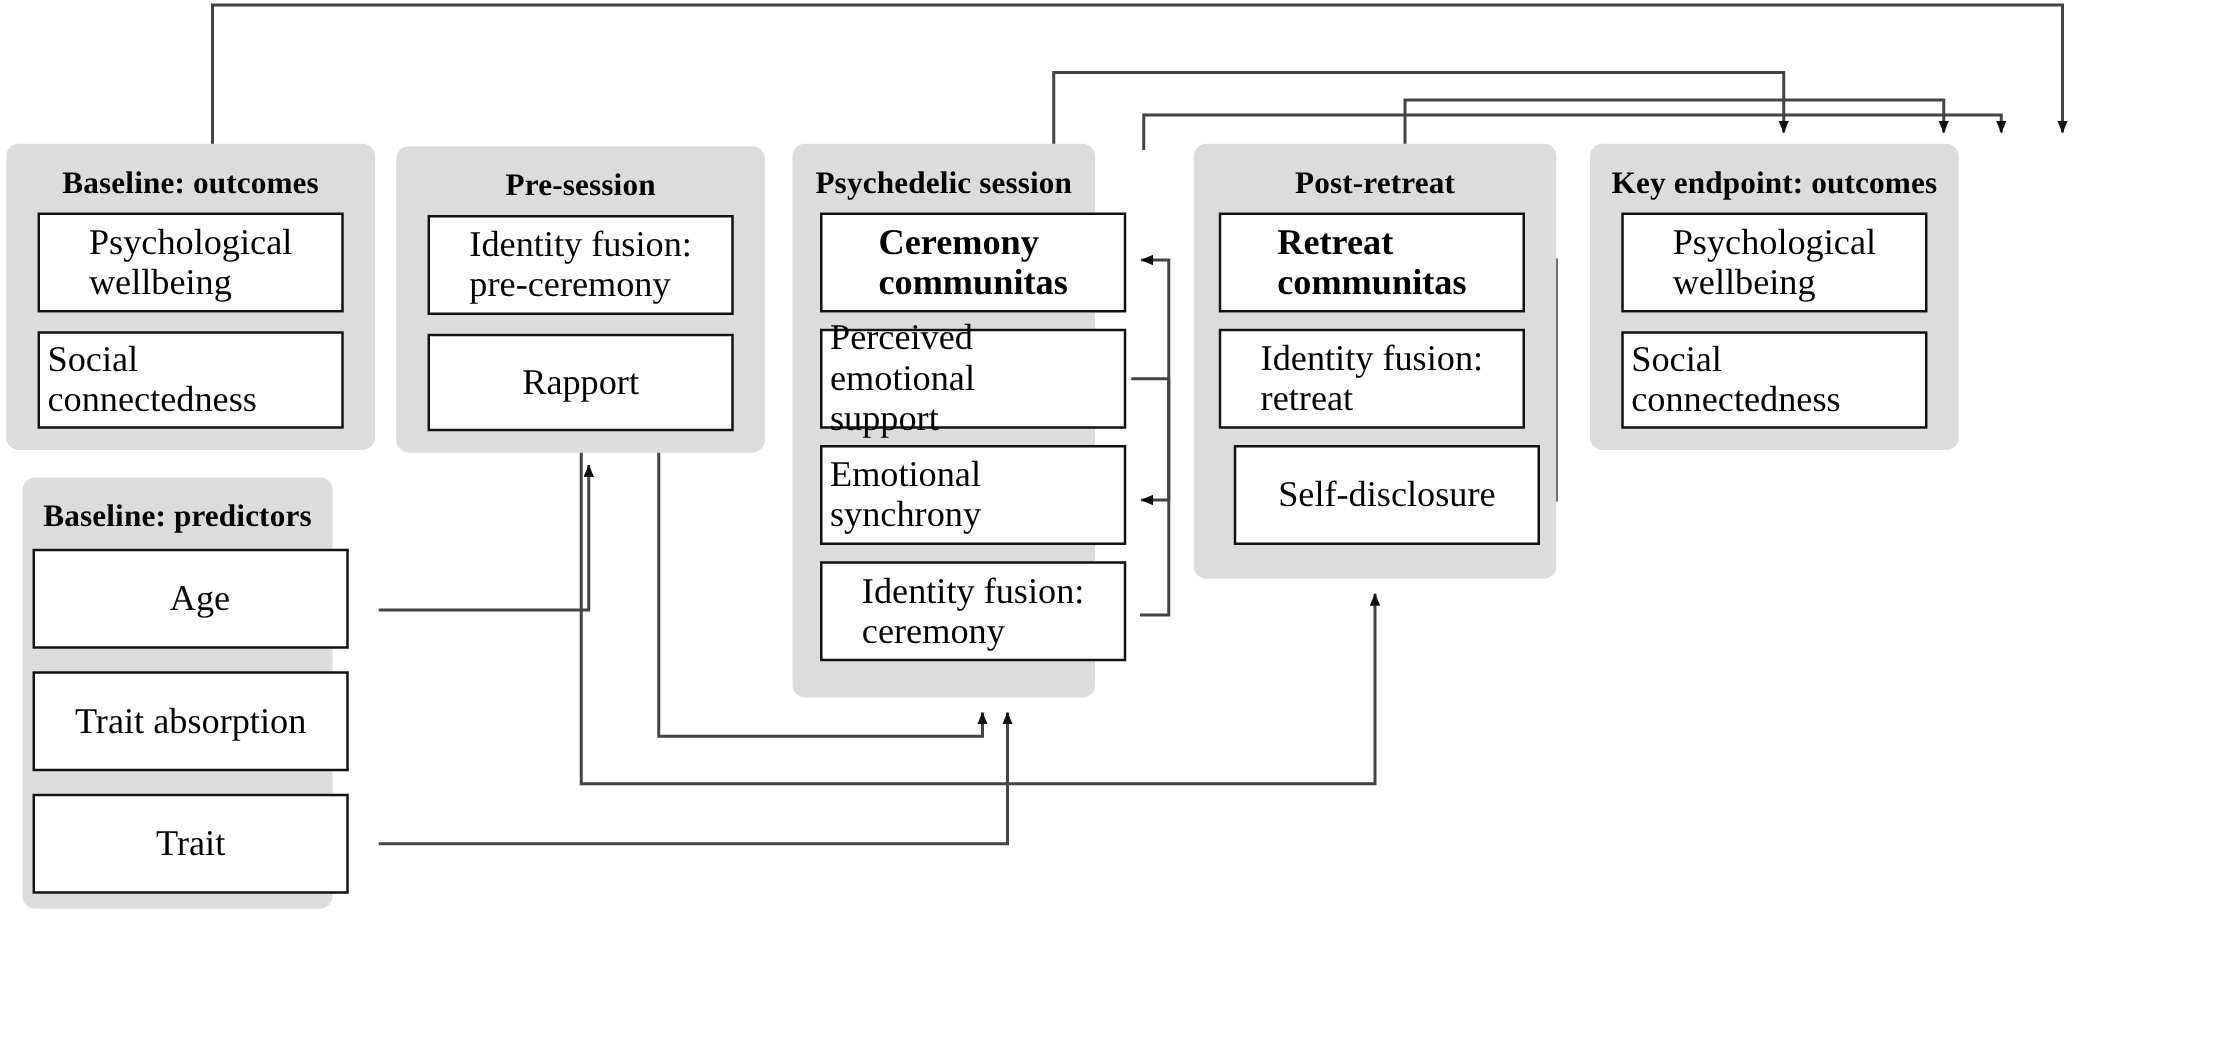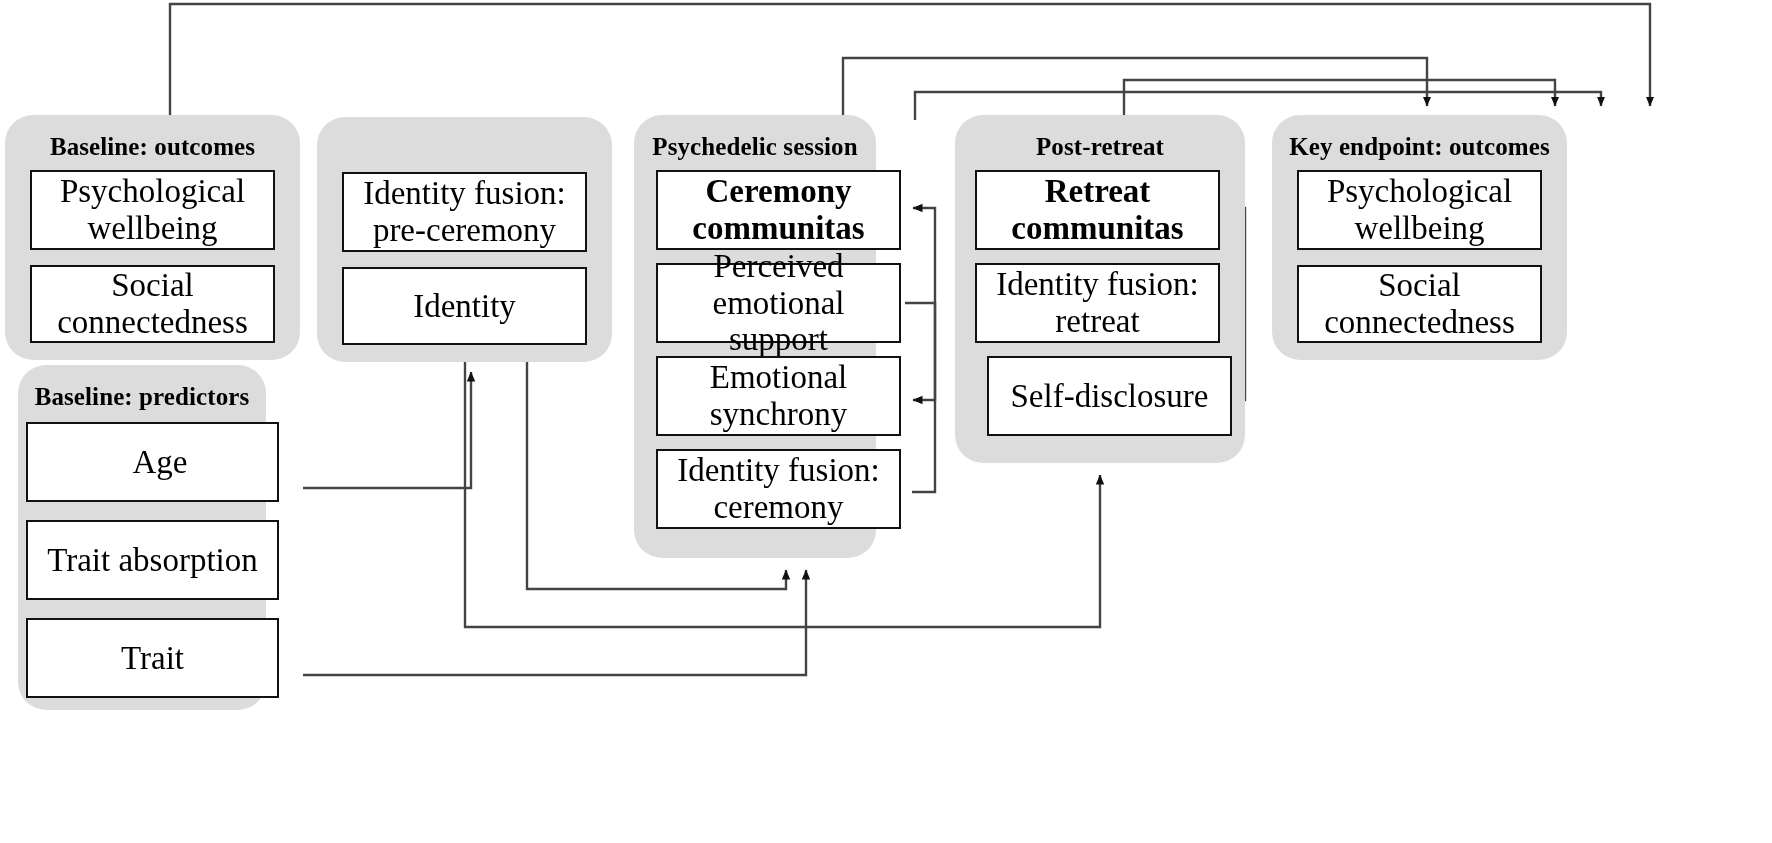--- a/index.html
+++ b/index.html
@@ -8,7 +8,7 @@
   #stage{position:relative;width:1772px;height:843px;}
   svg.conn{position:absolute;left:0;top:0;width:1772px;height:843px;pointer-events:none;}
 
-  .panel{position:absolute;background:#dcdcdc;border-radius:28px;box-sizing:border-box;padding-left:13px;}
+  .panel{position:absolute;background:#dcdcdc;border-radius:10px;box-sizing:border-box;padding-left:13px;}
   .panel-title{position:absolute;left:0;right:0;text-align:center;
                font-weight:bold;font-size:25px;color:#000;letter-spacing:.1px;}
   .node{position:absolute;background:#ffffff;border:2.5px solid #111;

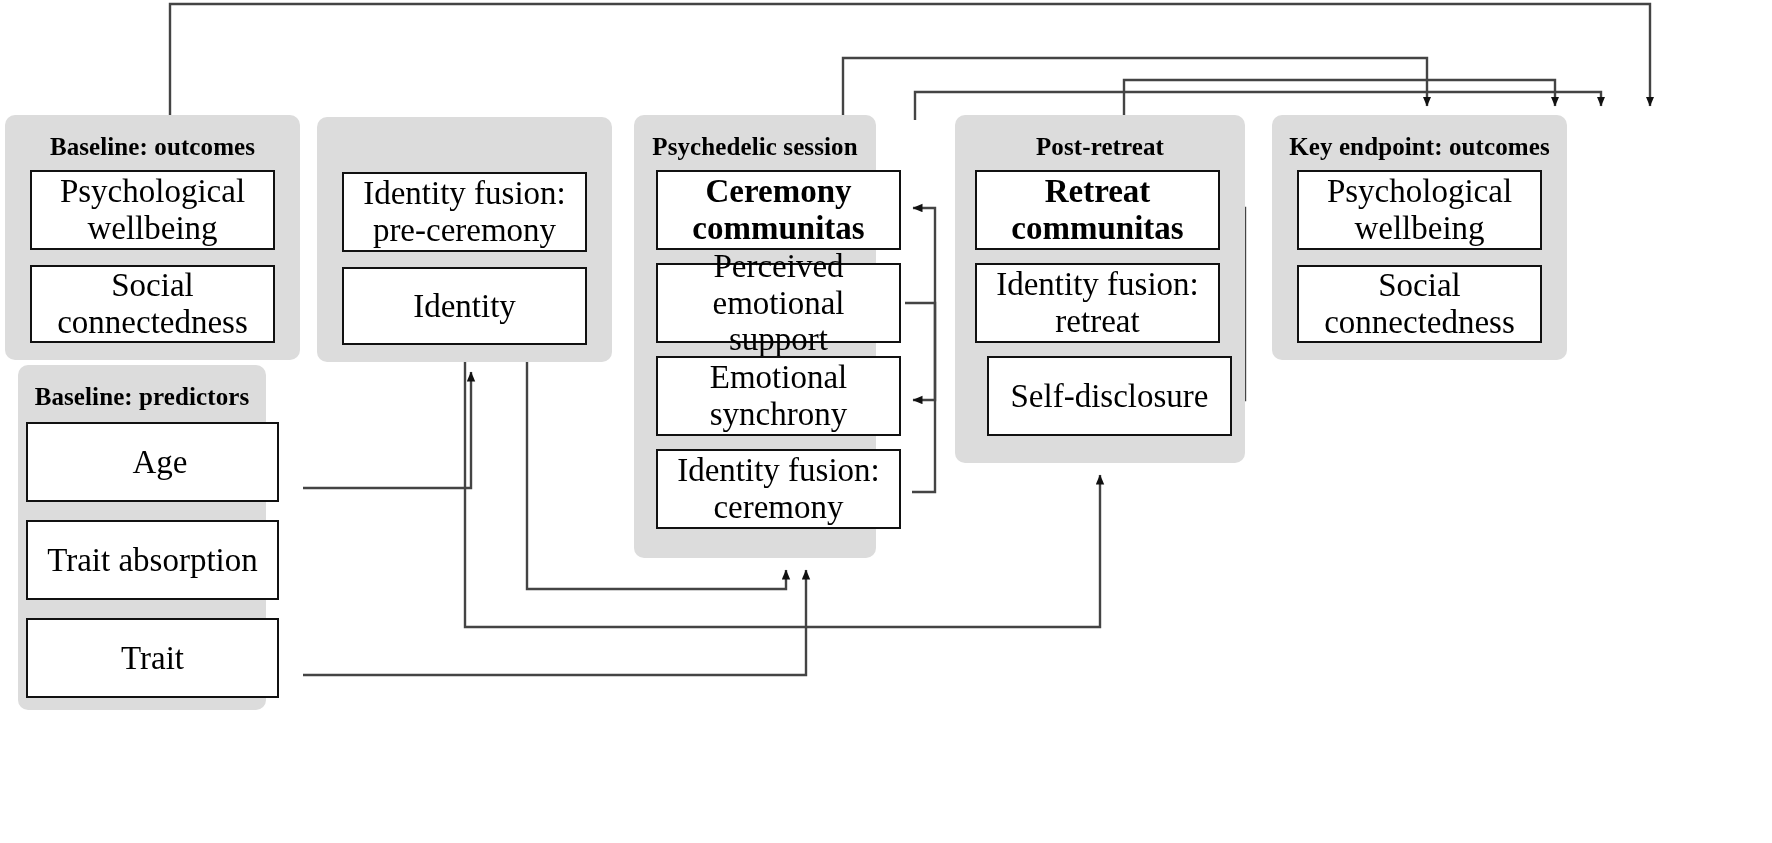--- a/index.html
+++ b/index.html
@@ -65,6 +65,7 @@
   </div>
 
   <div class="panel" style="left:317px;top:117px;width:295px;height:245px;">
+    <div class="panel-title" style="top:18px;">Pre-session</div>
     <div class="node" style="left:25px;top:55px;width:245px;height:80px;">
       <span style="white-space:pre-line;">Identity fusion:
 pre-ceremony</span>

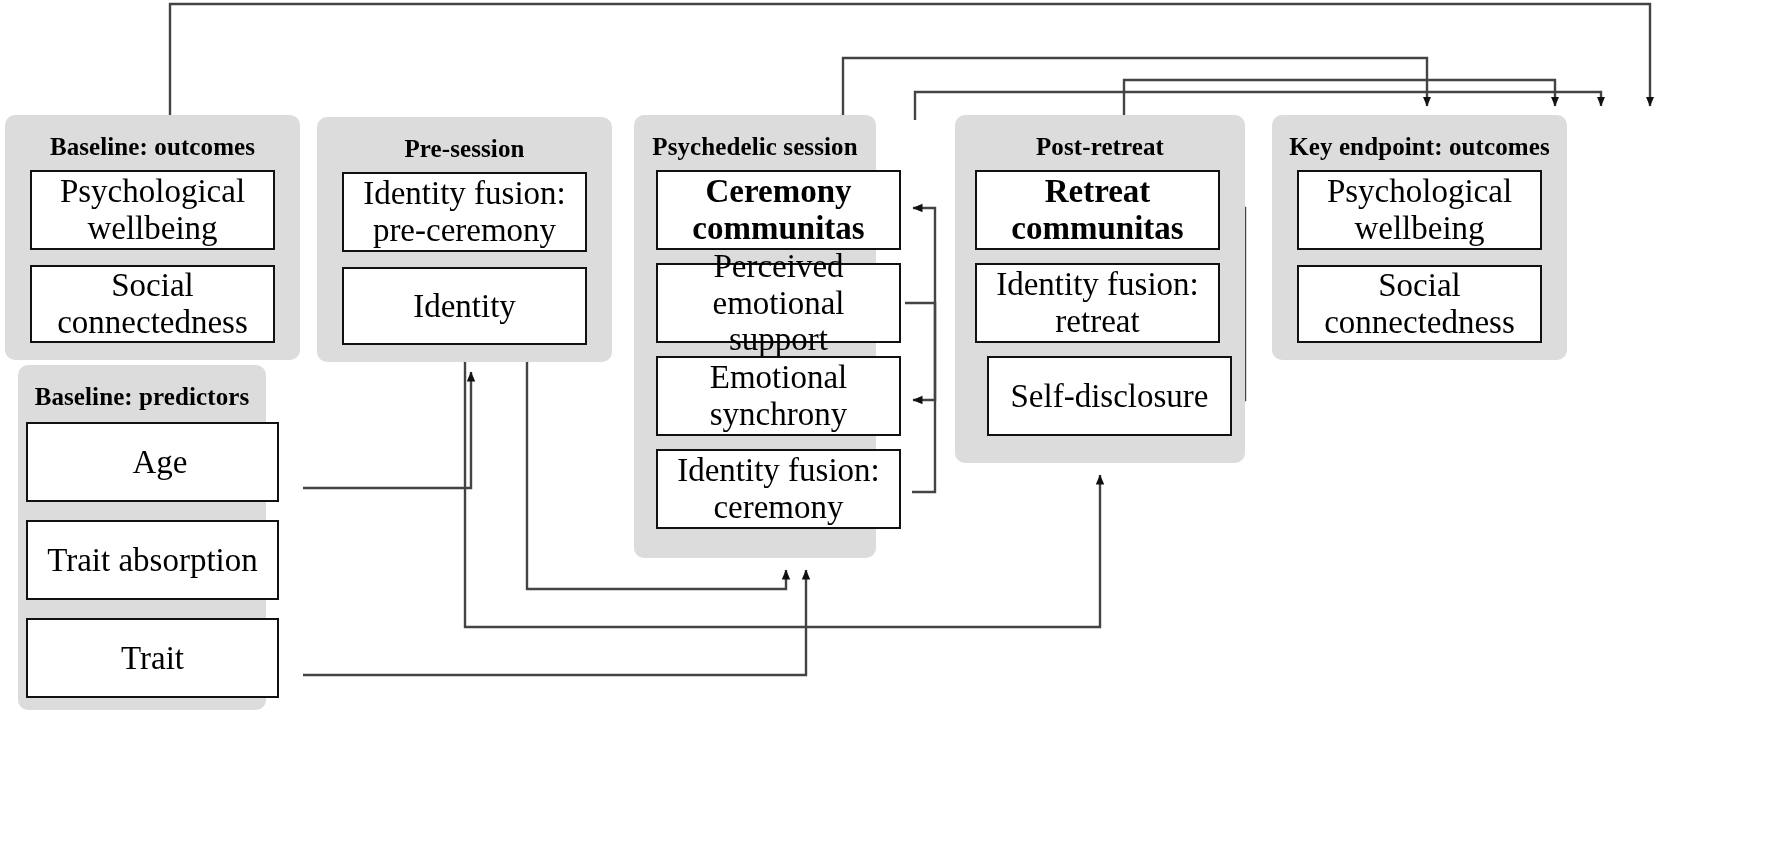--- a/index.html
+++ b/index.html
@@ -13,7 +13,7 @@
                font-weight:bold;font-size:25px;color:#000;letter-spacing:.1px;}
   .node{position:absolute;background:#ffffff;border:2.5px solid #111;
         box-sizing:border-box;display:flex;align-items:center;justify-content:center;
-        text-align:center;font-size:33px;line-height:1.12;color:#000;padding:2px 6px;}
+        text-align:left;font-size:29px;line-height:1.12;color:#000;padding:2px 6px;}
   .node.bold{font-weight:bold;}
 </style>
 </head>

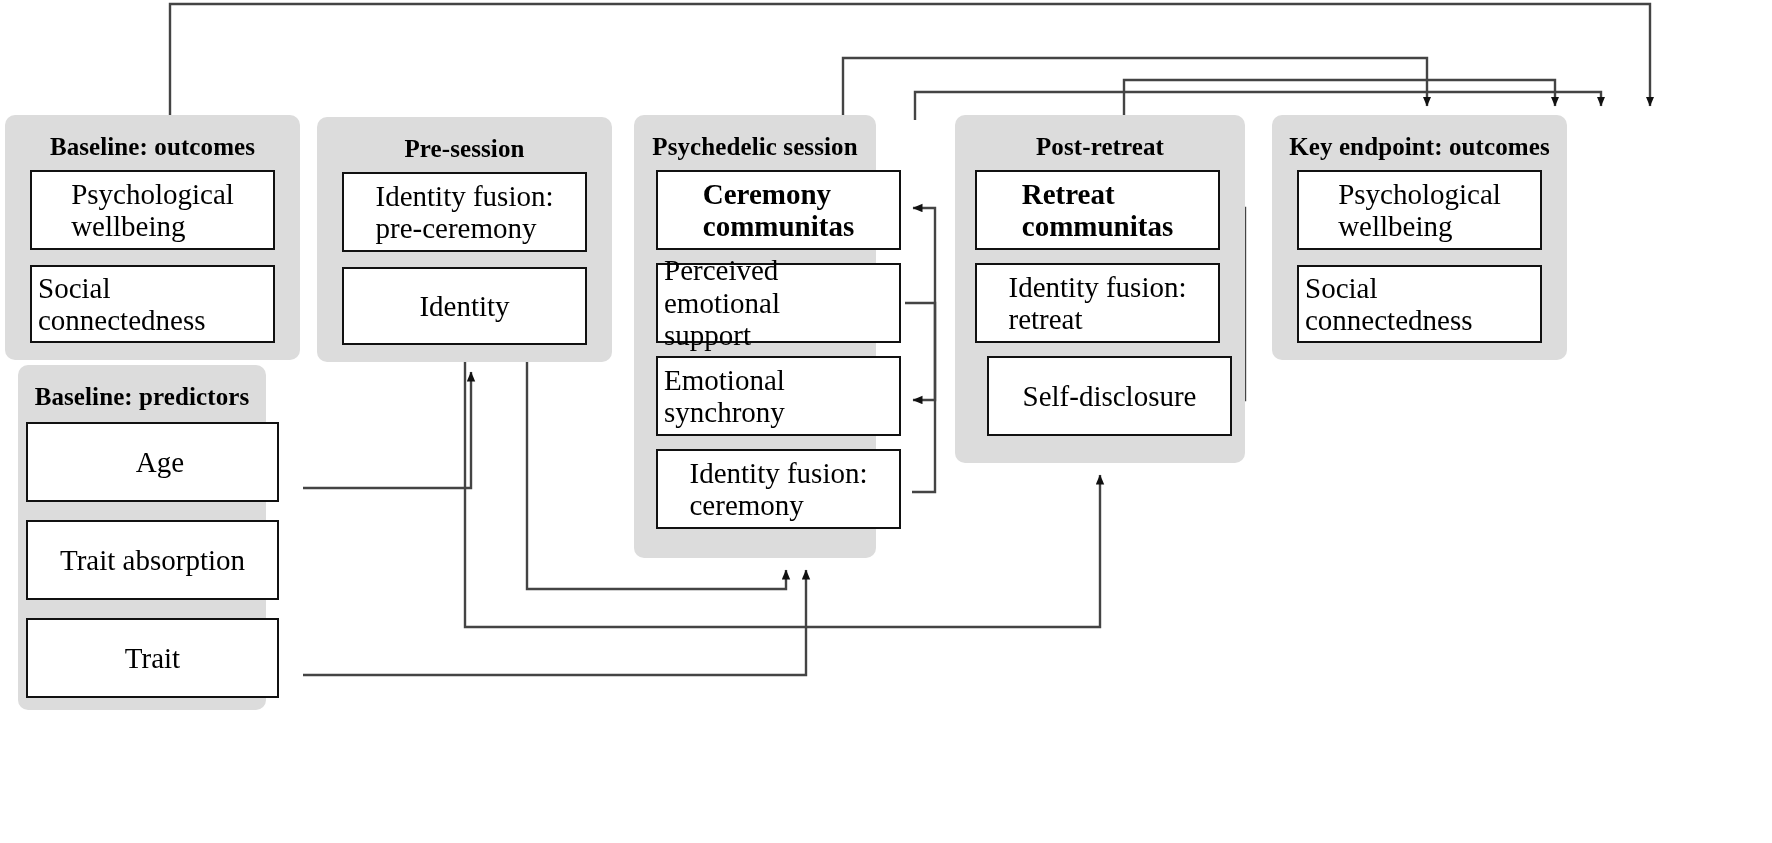--- a/index.html
+++ b/index.html
@@ -71,7 +71,7 @@
 pre-ceremony</span>
     </div>
     <div class="node" style="left:25px;top:150px;width:245px;height:78px;">
-      <span style="white-space:pre-line;">Identity</span>
+      <span style="white-space:pre-line;">Rapport</span>
     </div>
   </div>
 

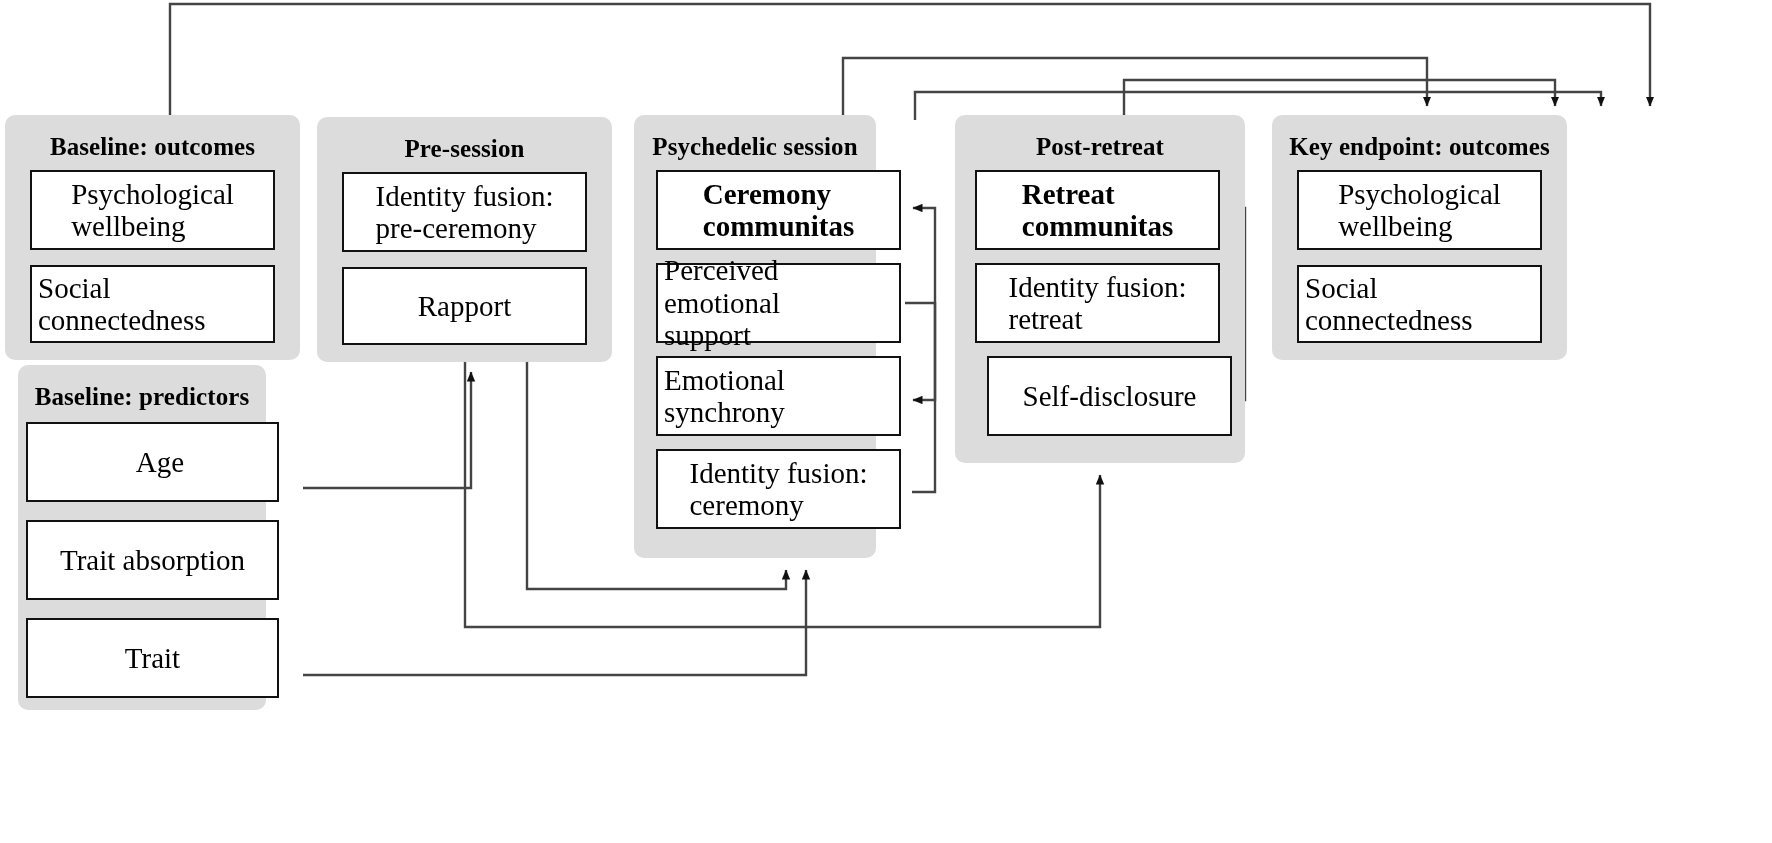--- a/index.html
+++ b/index.html
@@ -120,7 +120,7 @@
     </div>
   </div>
 
-  <div class="panel" style="left:18px;top:365px;width:248px;height:345px;">
+  <div class="panel" style="left:18px;top:382px;width:248px;height:345px;">
     <div class="panel-title" style="top:18px;">Baseline: predictors</div>
     <div class="node" style="left:8px;top:57px;width:253px;height:80px;">
       <span style="white-space:pre-line;margin-left:15px;">Age</span>

